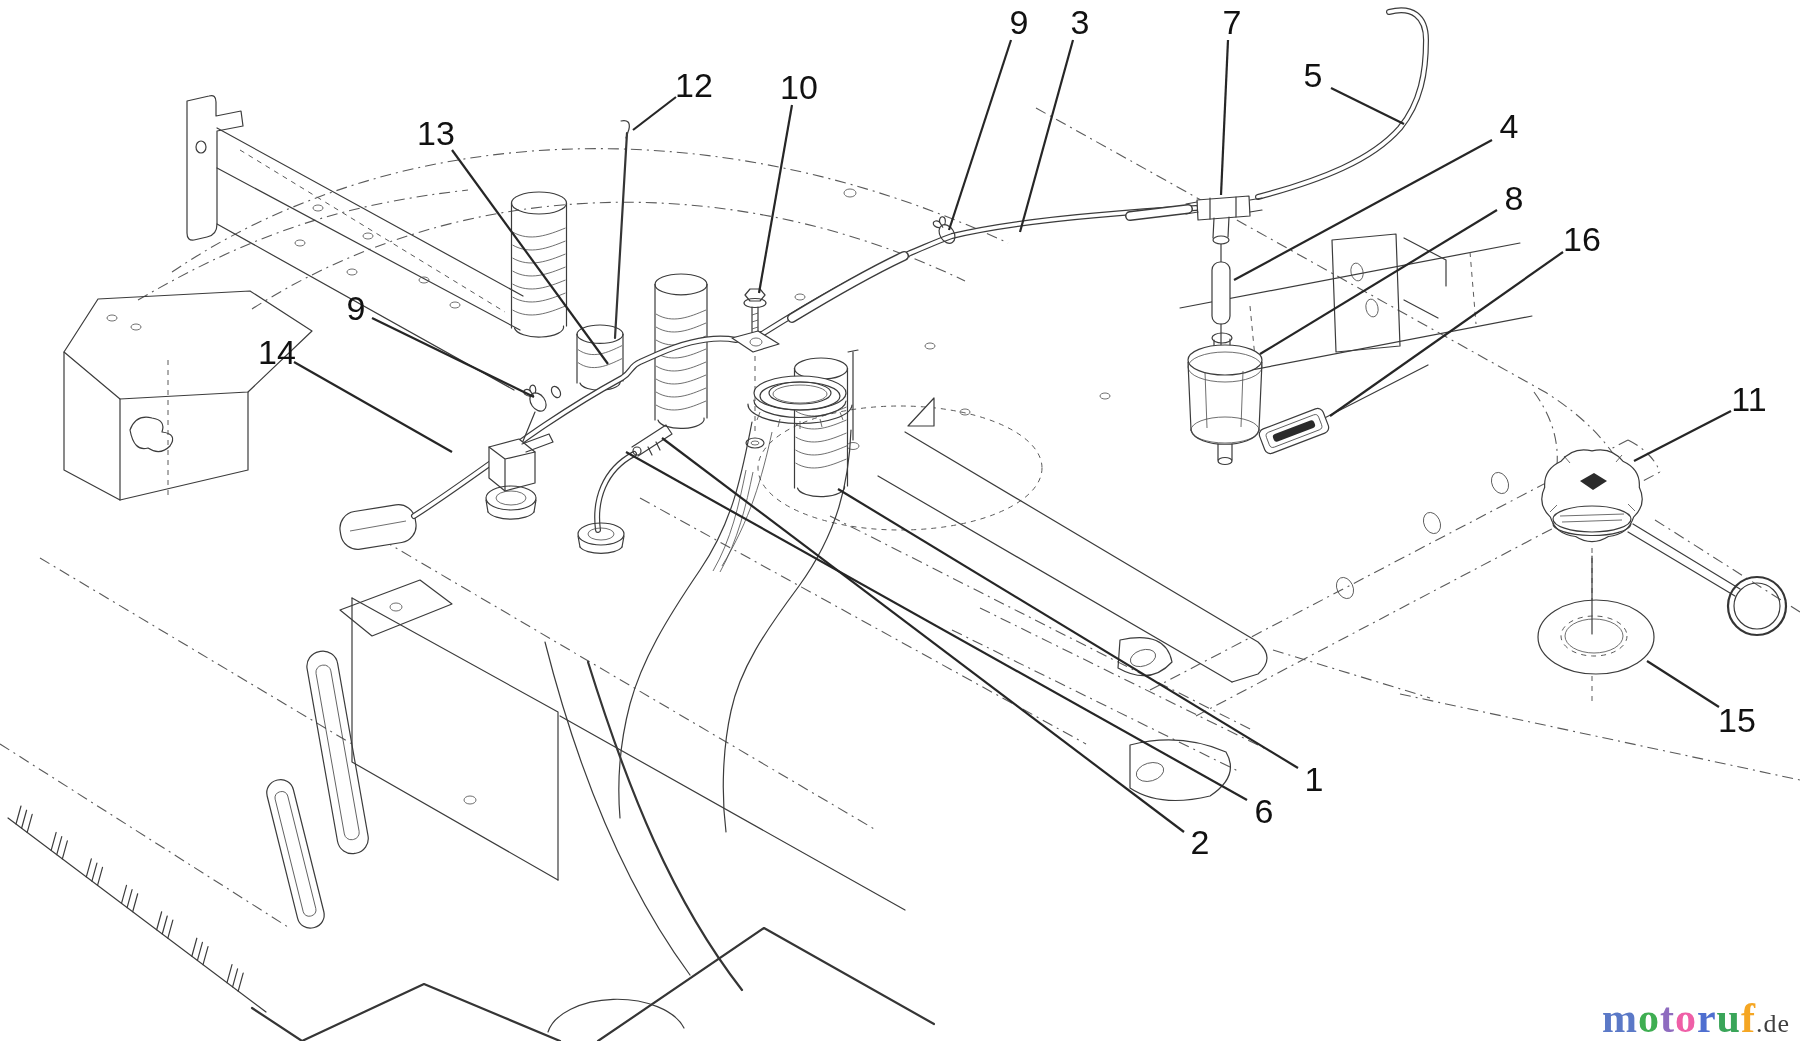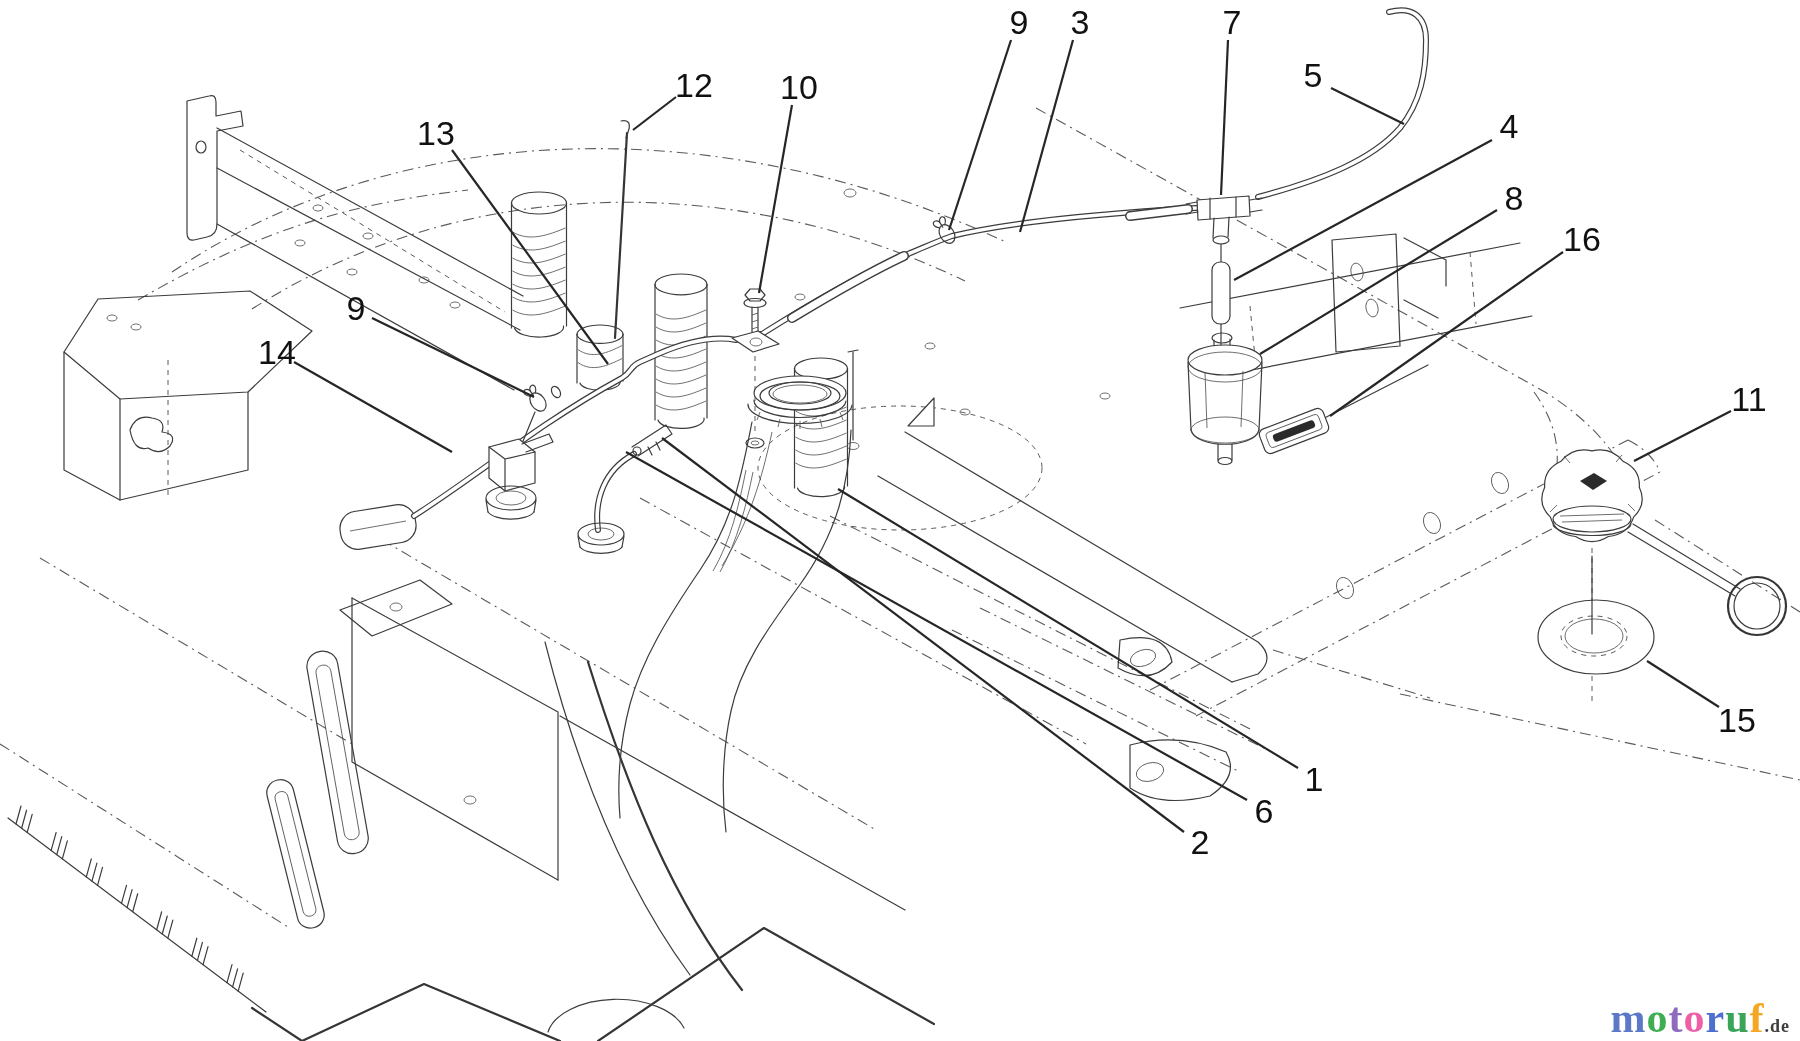--- a/index.html
+++ b/index.html
@@ -21,7 +21,7 @@
   .callout-num{font-family:"Liberation Sans",sans-serif;font-size:34px;fill:#111;text-anchor:middle;cursor:pointer;}
   .logo{position:absolute;right:10px;bottom:2px;font-family:"Liberation Serif",serif;
         font-weight:700;font-size:42px;line-height:1;letter-spacing:1px;cursor:pointer;user-select:none;}
-  .logo .suffix{font-size:18px;font-weight:700;}
+  .logo .suffix{font-size:26px;font-weight:400;}
 </style>
 </head>
 <body>

